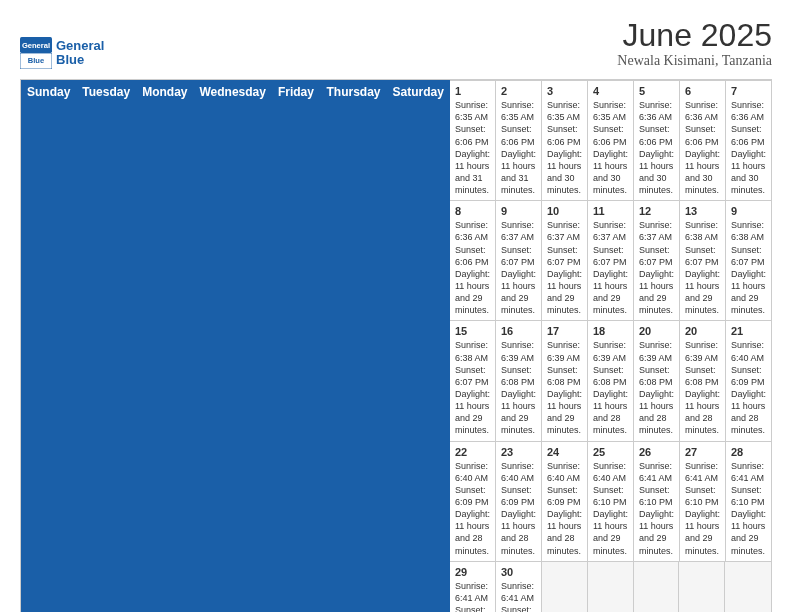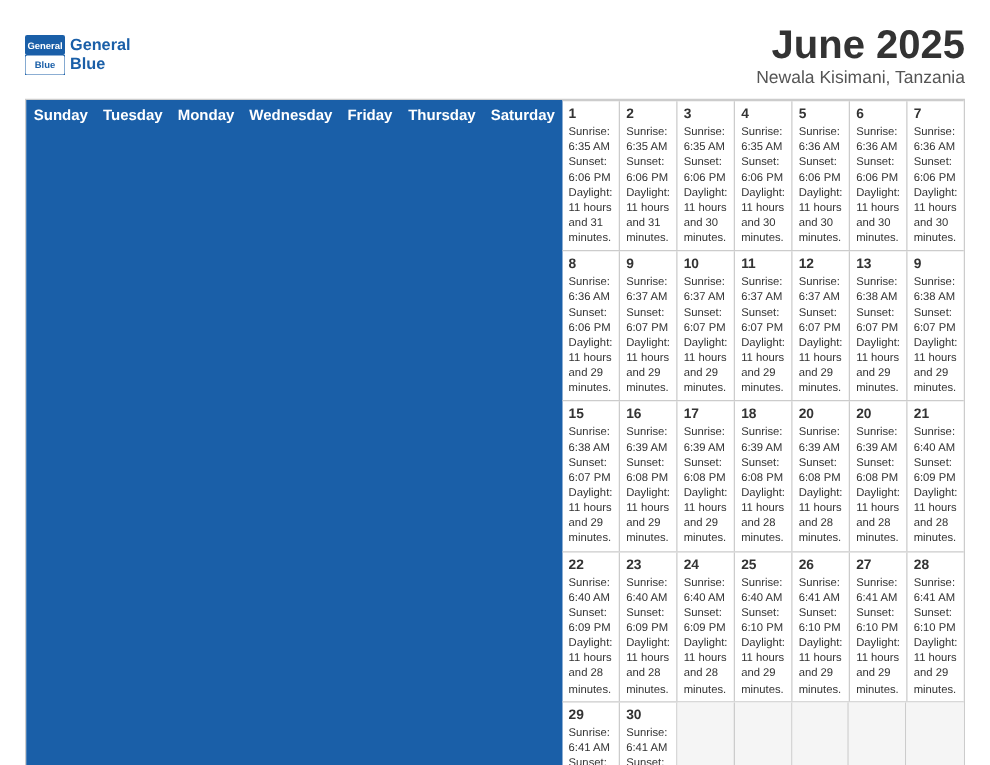--- a/index.html
+++ b/index.html
@@ -20,7 +20,7 @@
     .header {
       display: flex;
       justify-content: space-between;
-      align-items: center;
+      align-items: flex-end;
       margin-bottom: 10px;
     }
     .logo {

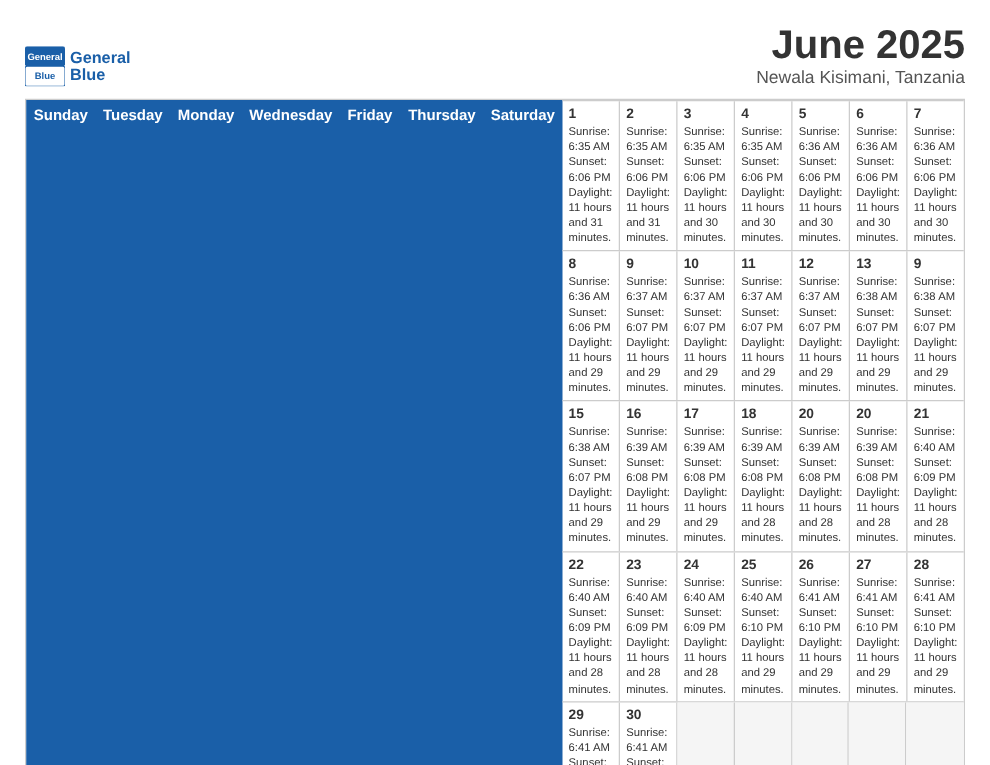--- a/index.html
+++ b/index.html
@@ -43,7 +43,7 @@
     }
     .main-title {
       font-size: 32px;
-      font-weight: bold;
+      font-weight: normal;
       color: #333;
       line-height: 1.1;
     }

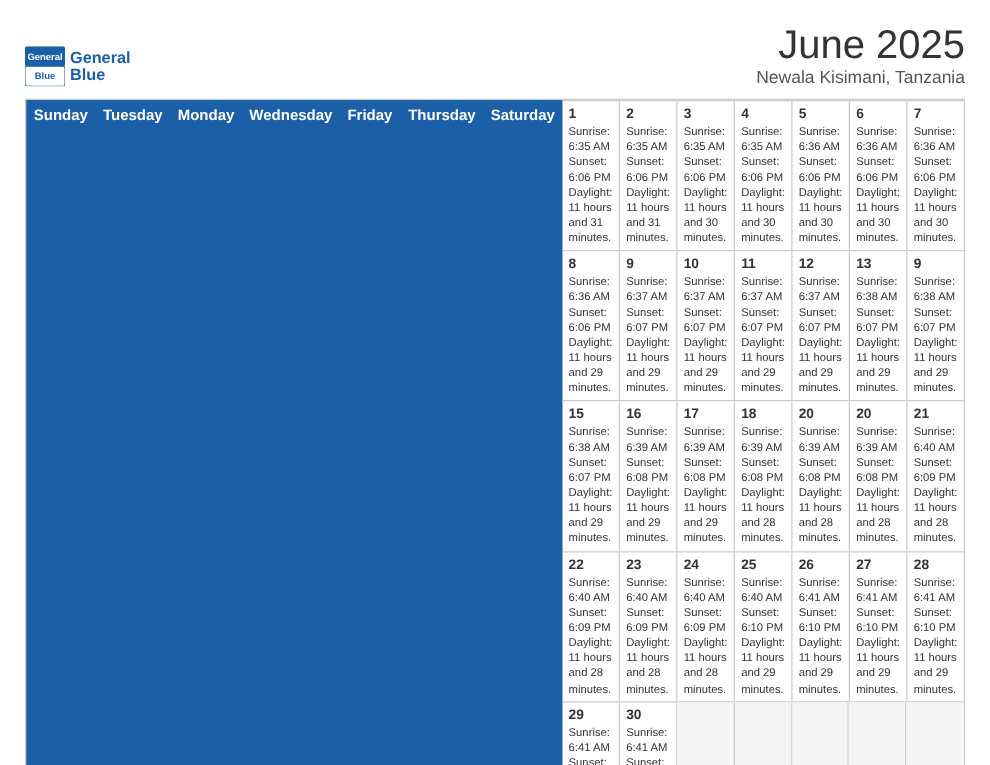--- a/index.html
+++ b/index.html
@@ -50,6 +50,7 @@
     .subtitle {
       font-size: 14px;
       color: #555;
+      font-family: Liberation Serif, serif;
     }
     .calendar {
       flex: 1;

